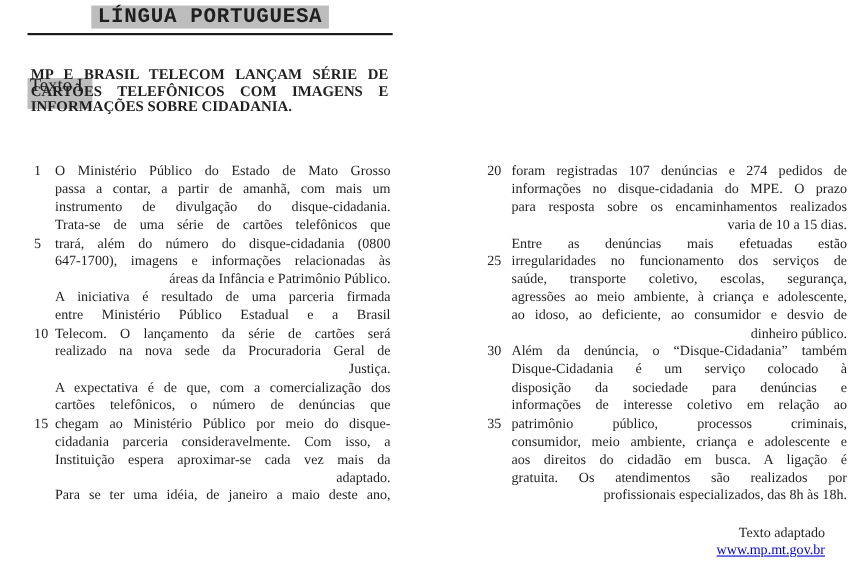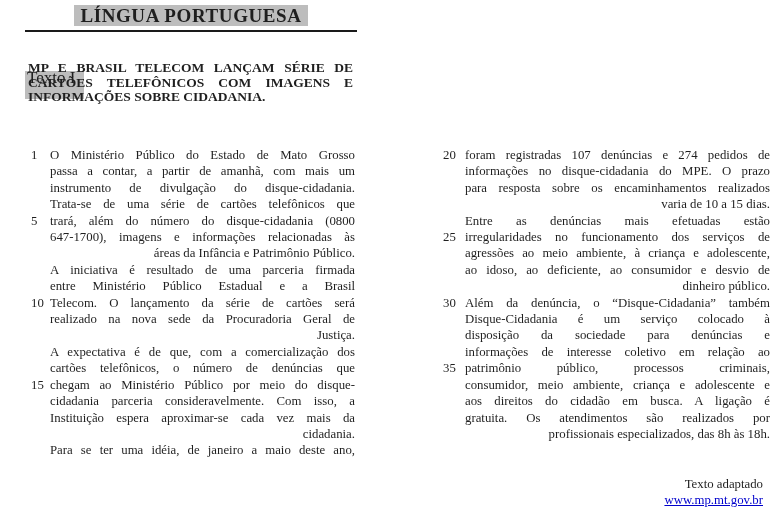--- a/index.html
+++ b/index.html
@@ -31,6 +31,7 @@
     letter-spacing: 0.6px;
     padding: 0 6px;
     white-space: nowrap;
+    font-family: Liberation Mono, monospace;
   }
   .rule {
     position: absolute; left: 25px; top: 30px;

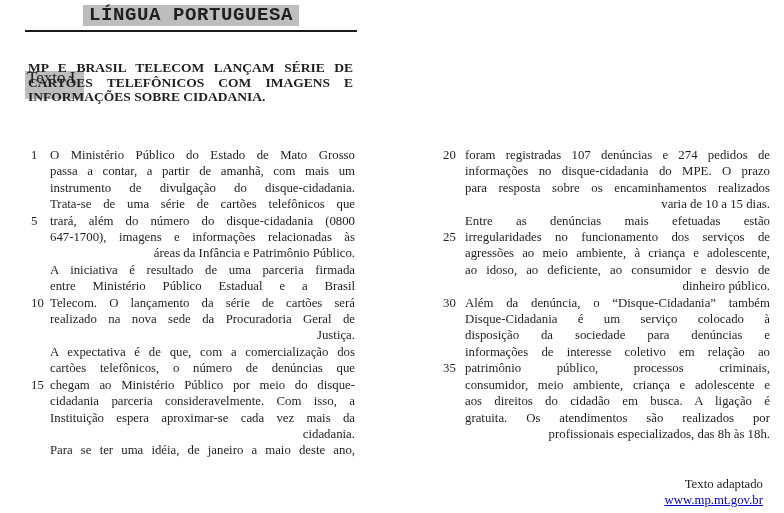--- a/index.html
+++ b/index.html
@@ -200,6 +200,10 @@
       </div>
       <div class="row">
         <div class="num"></div>
+        <div class="txt just">saúde, transporte coletivo, escolas, segurança,</div>
+      </div>
+      <div class="row">
+        <div class="num"></div>
         <div class="txt just">agressões ao meio ambiente, à criança e adolescente,</div>
       </div>
       <div class="row">

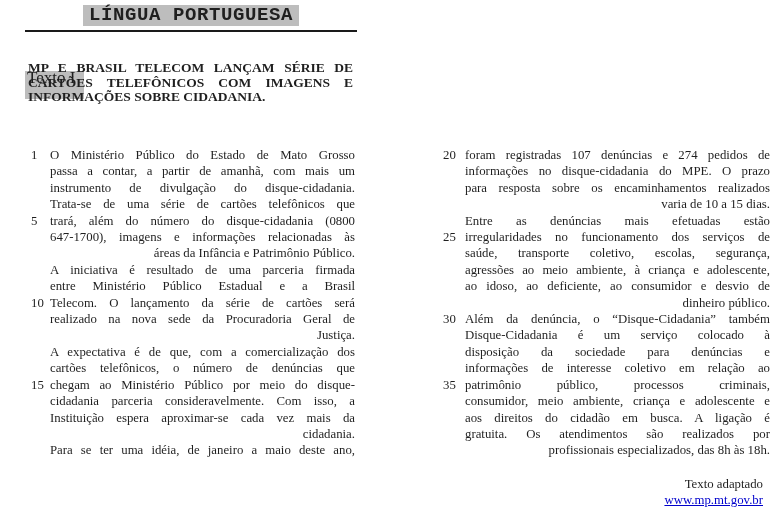--- a/index.html
+++ b/index.html
@@ -165,7 +165,7 @@
       </div>
       <div class="row">
         <div class="num"></div>
-        <div class="txt last">cidadania.</div>
+        <div class="txt last">adaptado.</div>
       </div>
       <div class="row">
         <div class="num"></div>

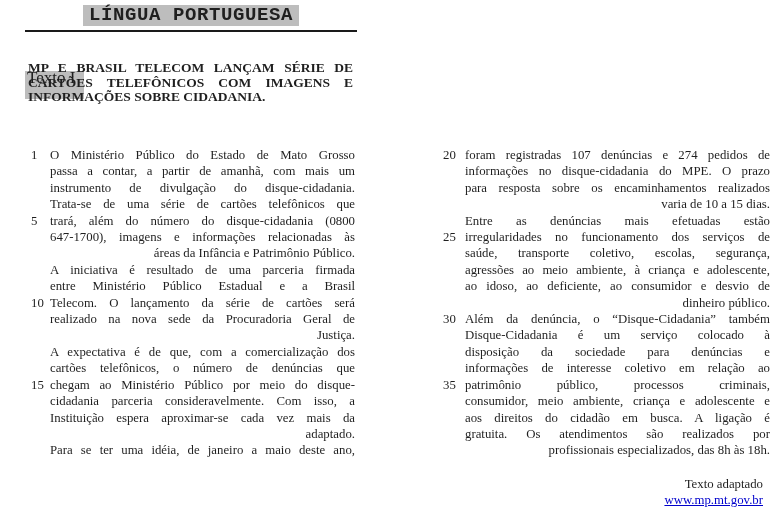--- a/index.html
+++ b/index.html
@@ -64,7 +64,7 @@
   .txt.last { text-align: right; }
 
   .footer {
-    position: absolute; left: 458px; top: 476px; width: 305px;
+    position: absolute; left: 445px; top: 476px; width: 305px;
     font-size: 12.8px; line-height: 16.4px;
     text-align: right;
   }

